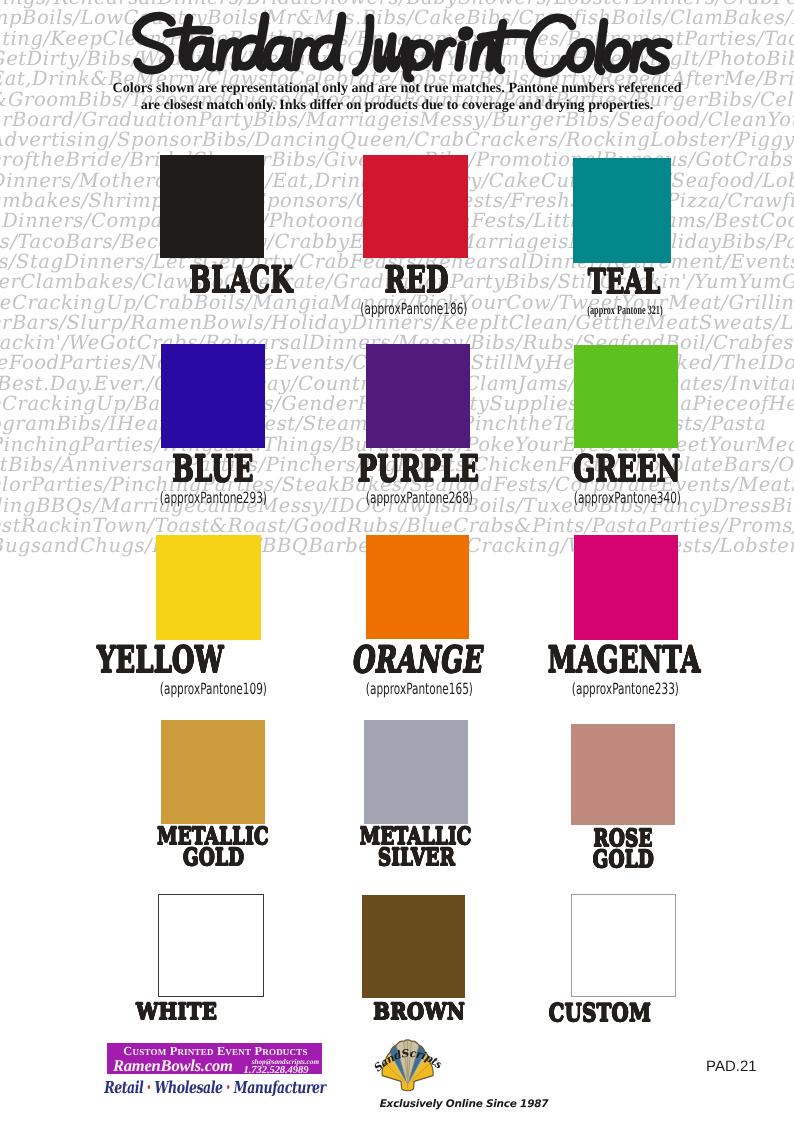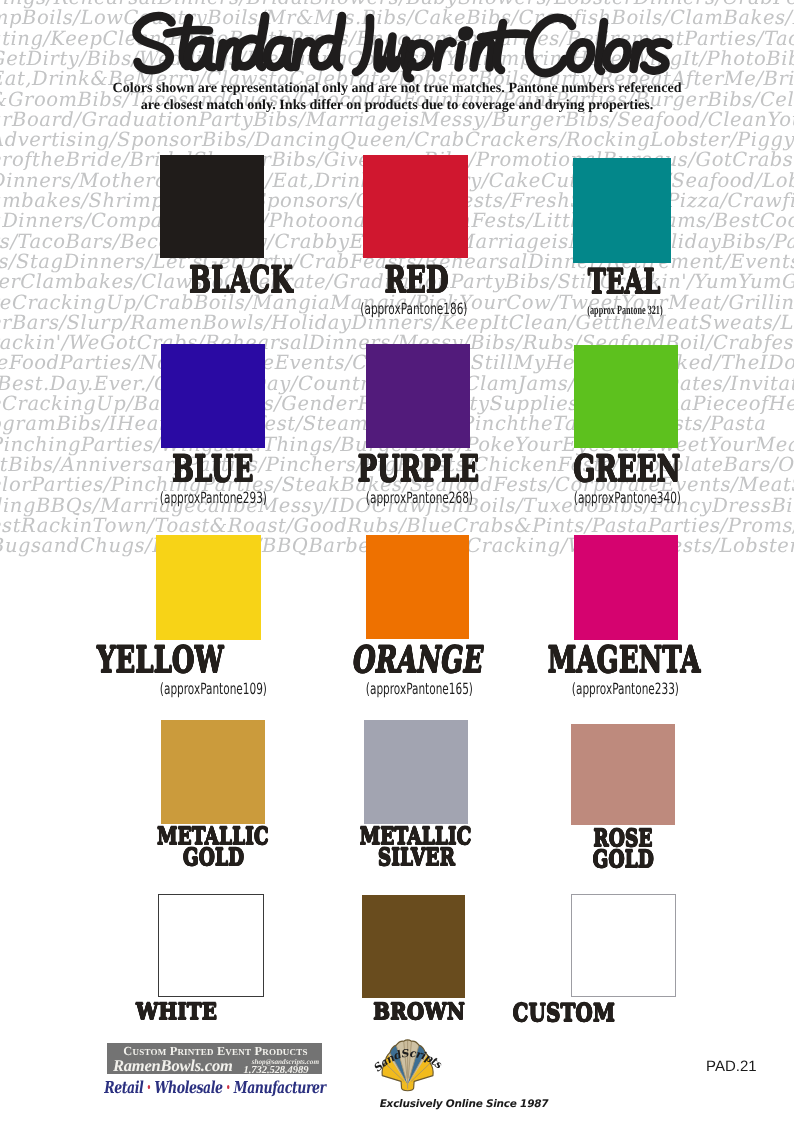--- a/index.html
+++ b/index.html
@@ -188,7 +188,7 @@
 </div>
 <div class="lbl" style="left:0;top:1003px;width:726px;font-size:22.3px;"><span class="lw" style="transform:translateX(-186px) scaleX(0.89);">WHITE</span></div>
 <div class="lbl" style="left:0;top:1003px;width:794px;font-size:22.3px;"><span class="lw" style="transform:translateX(22.6px) scaleX(0.89);">BROWN</span></div>
-<div class="lbl" style="left:0;top:1001.5px;width:672px;font-size:24.5px;"><span class="lw" style="transform:translateX(227.6px) scaleX(0.81);">CUSTOM</span></div>
+<div class="lbl" style="left:0;top:1001.5px;width:672px;font-size:24.5px;padding-left:36px;"><span class="lw" style="transform:translateX(227.6px) scaleX(0.81);">CUSTOM</span></div>
 <div class="sub sub-cond" style="left:0;top:301.5px;width:794px;font-size:15.6px;"><span class="sw2" style="transform:translateX(16.5px) scaleX(0.75);">(approxPantone186)</span></div>
 <div class="sub sub-sans" style="left:0;top:303.5px;width:794px;font-size:12.6px;font-family:Liberation Serif, serif;"><span class="sw2" style="transform:translateX(228px) scaleX(0.65);">(approx Pantone 321)</span></div>
 <div class="sub sub-cond" style="left:0;top:490.5px;width:794px;font-size:15.6px;"><span class="sw2" style="transform:translateX(-184px) scaleX(0.75);">(approxPantone293)</span></div>

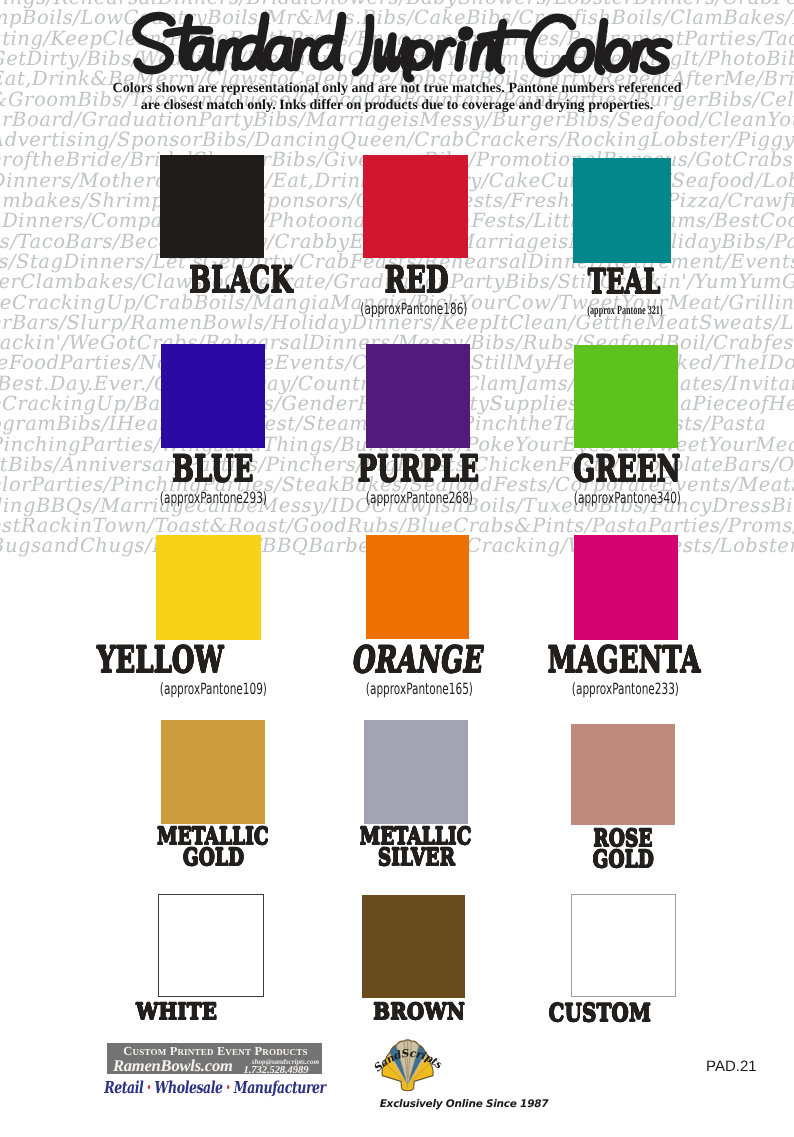--- a/index.html
+++ b/index.html
@@ -30,7 +30,7 @@
 
 
 #footer{position:absolute;left:0;top:0;width:794px;height:1137px;z-index:5;}
-#ssbanner{position:absolute;left:107px;top:1043px;width:215px;height:31px;background:#737373;}
+#ssbanner{position:absolute;left:107px;top:1043px;width:215px;height:31px;background:#a21caf;}
 #ssline1{position:absolute;left:6px;top:1.5px;width:205px;text-align:center;color:#f2f1ec;
    font-family:"Liberation Serif",serif;font-weight:bold;font-size:12.4px;font-variant:small-caps;
    letter-spacing:0.2px;line-height:13px;}

